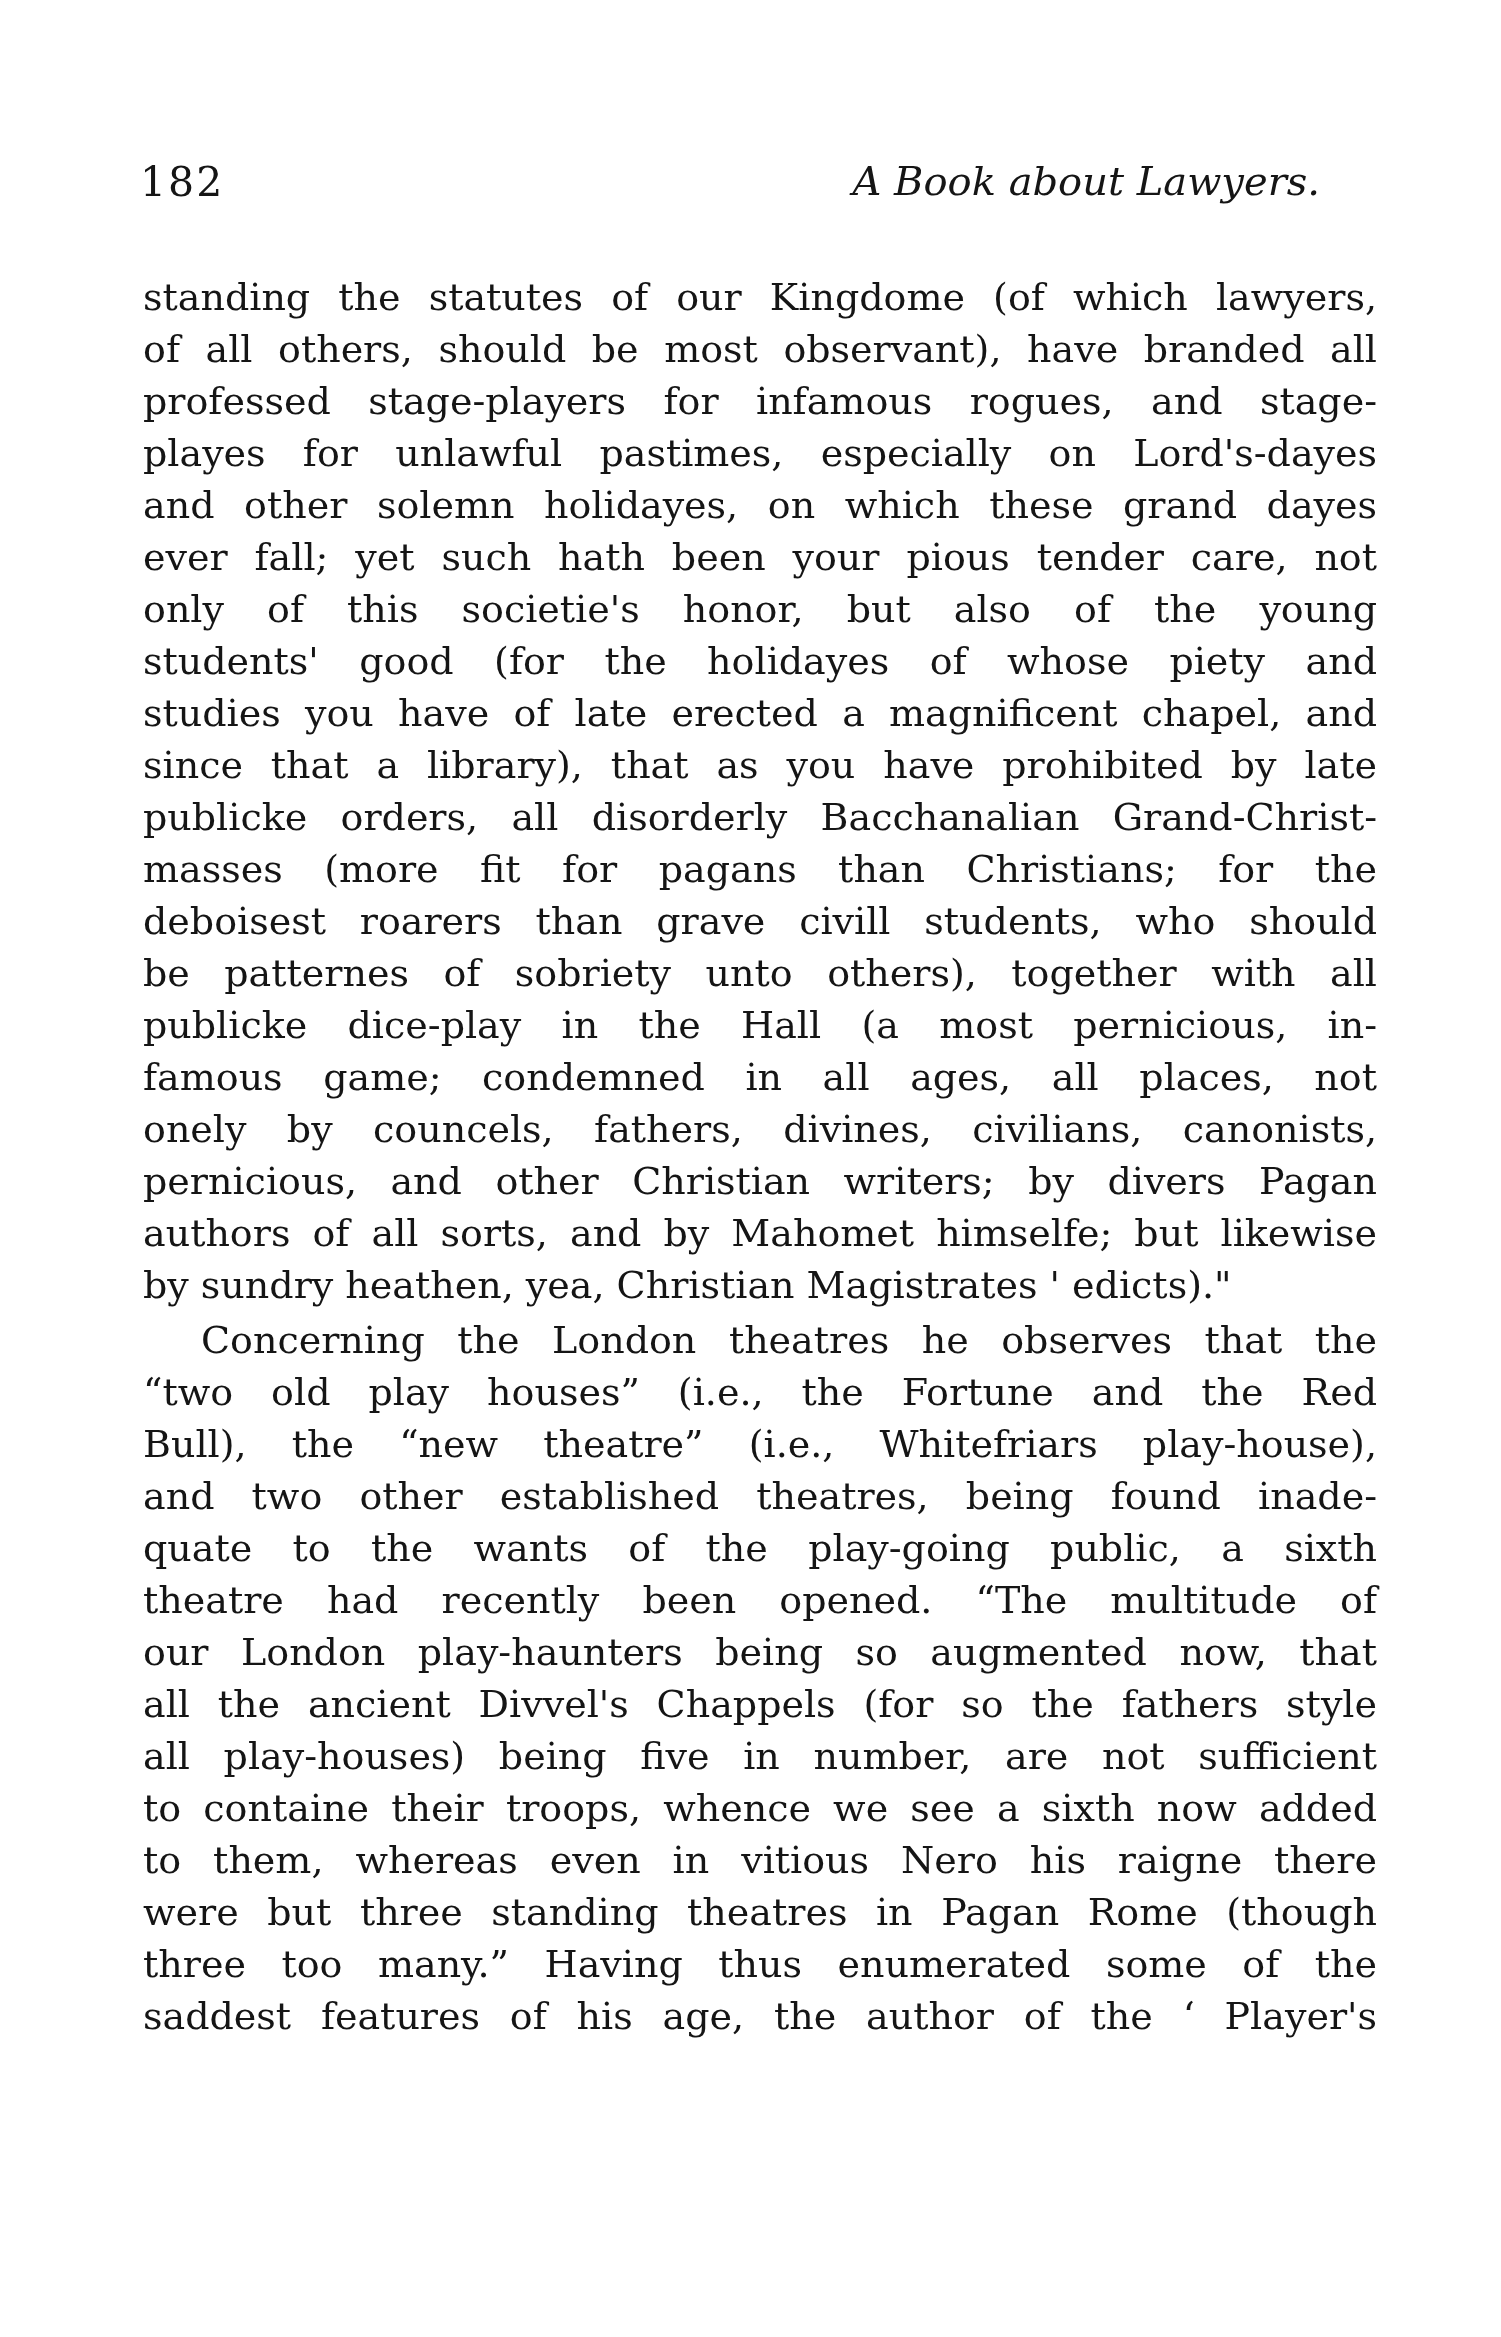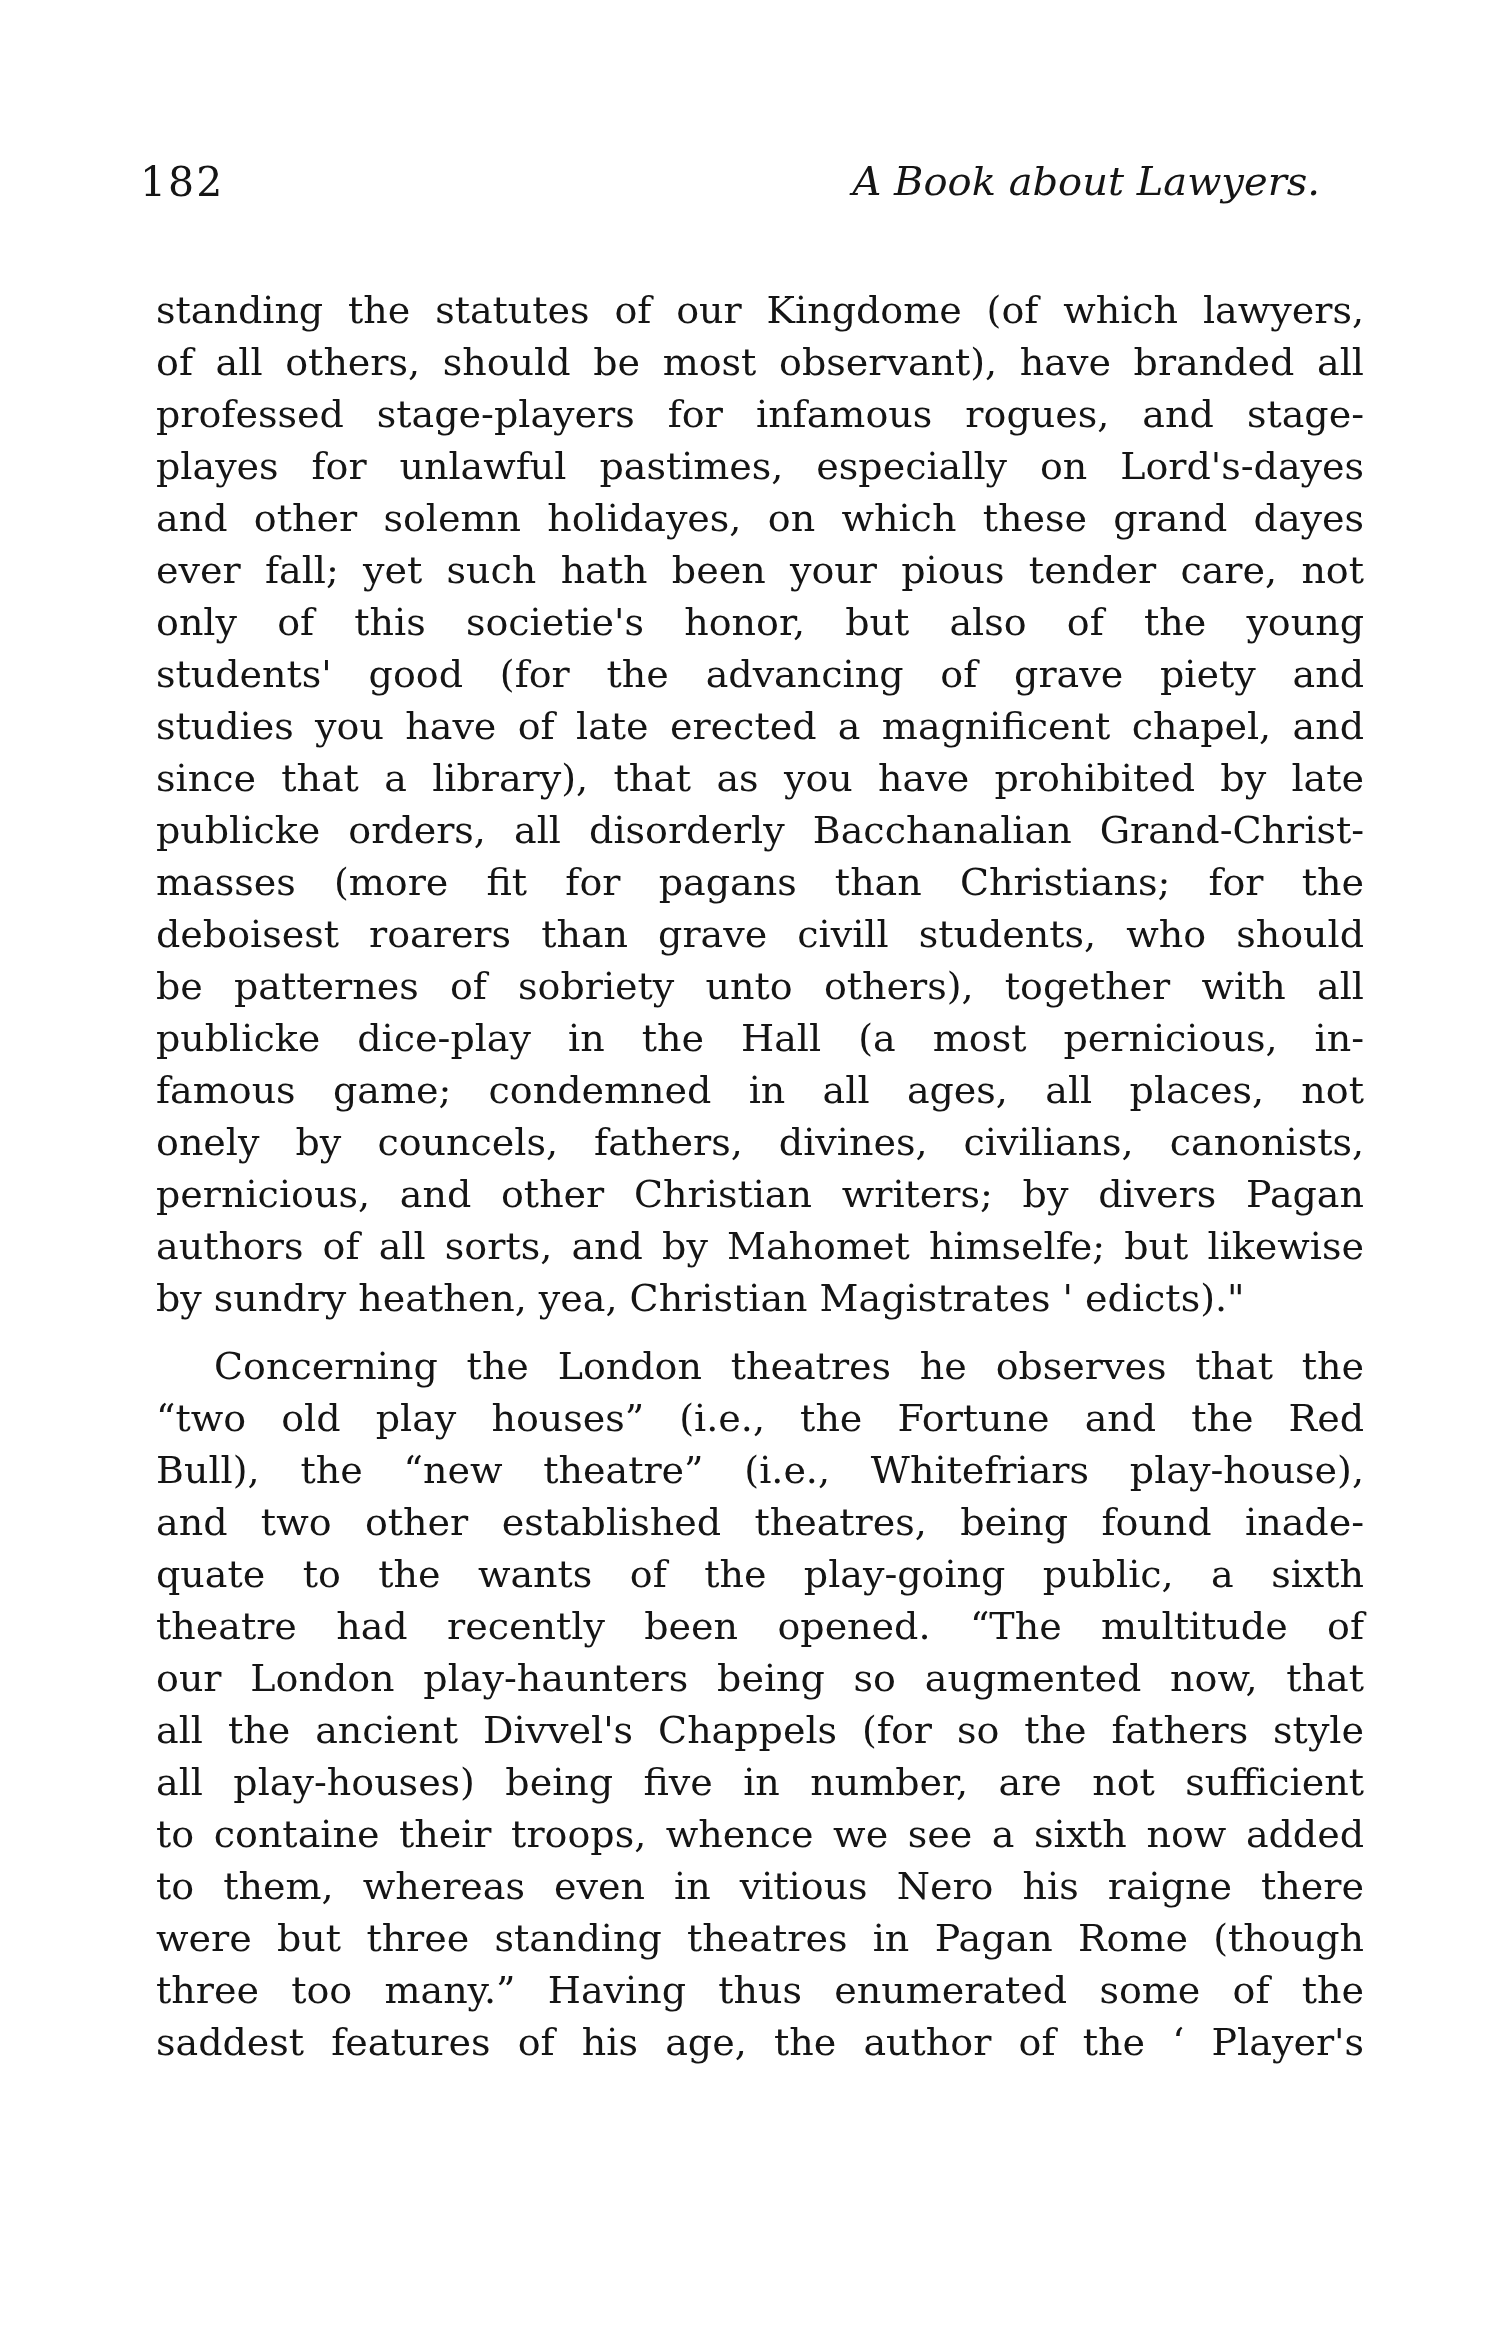--- a/index.html
+++ b/index.html
@@ -49,7 +49,7 @@
     left: 140px;
     width: 1240px;
   }
-  .para { margin: 16px; padding: 0; }
+  .para { margin: 3px; padding: 0; }
   .line {
     height: 52px;
     line-height: 52px;

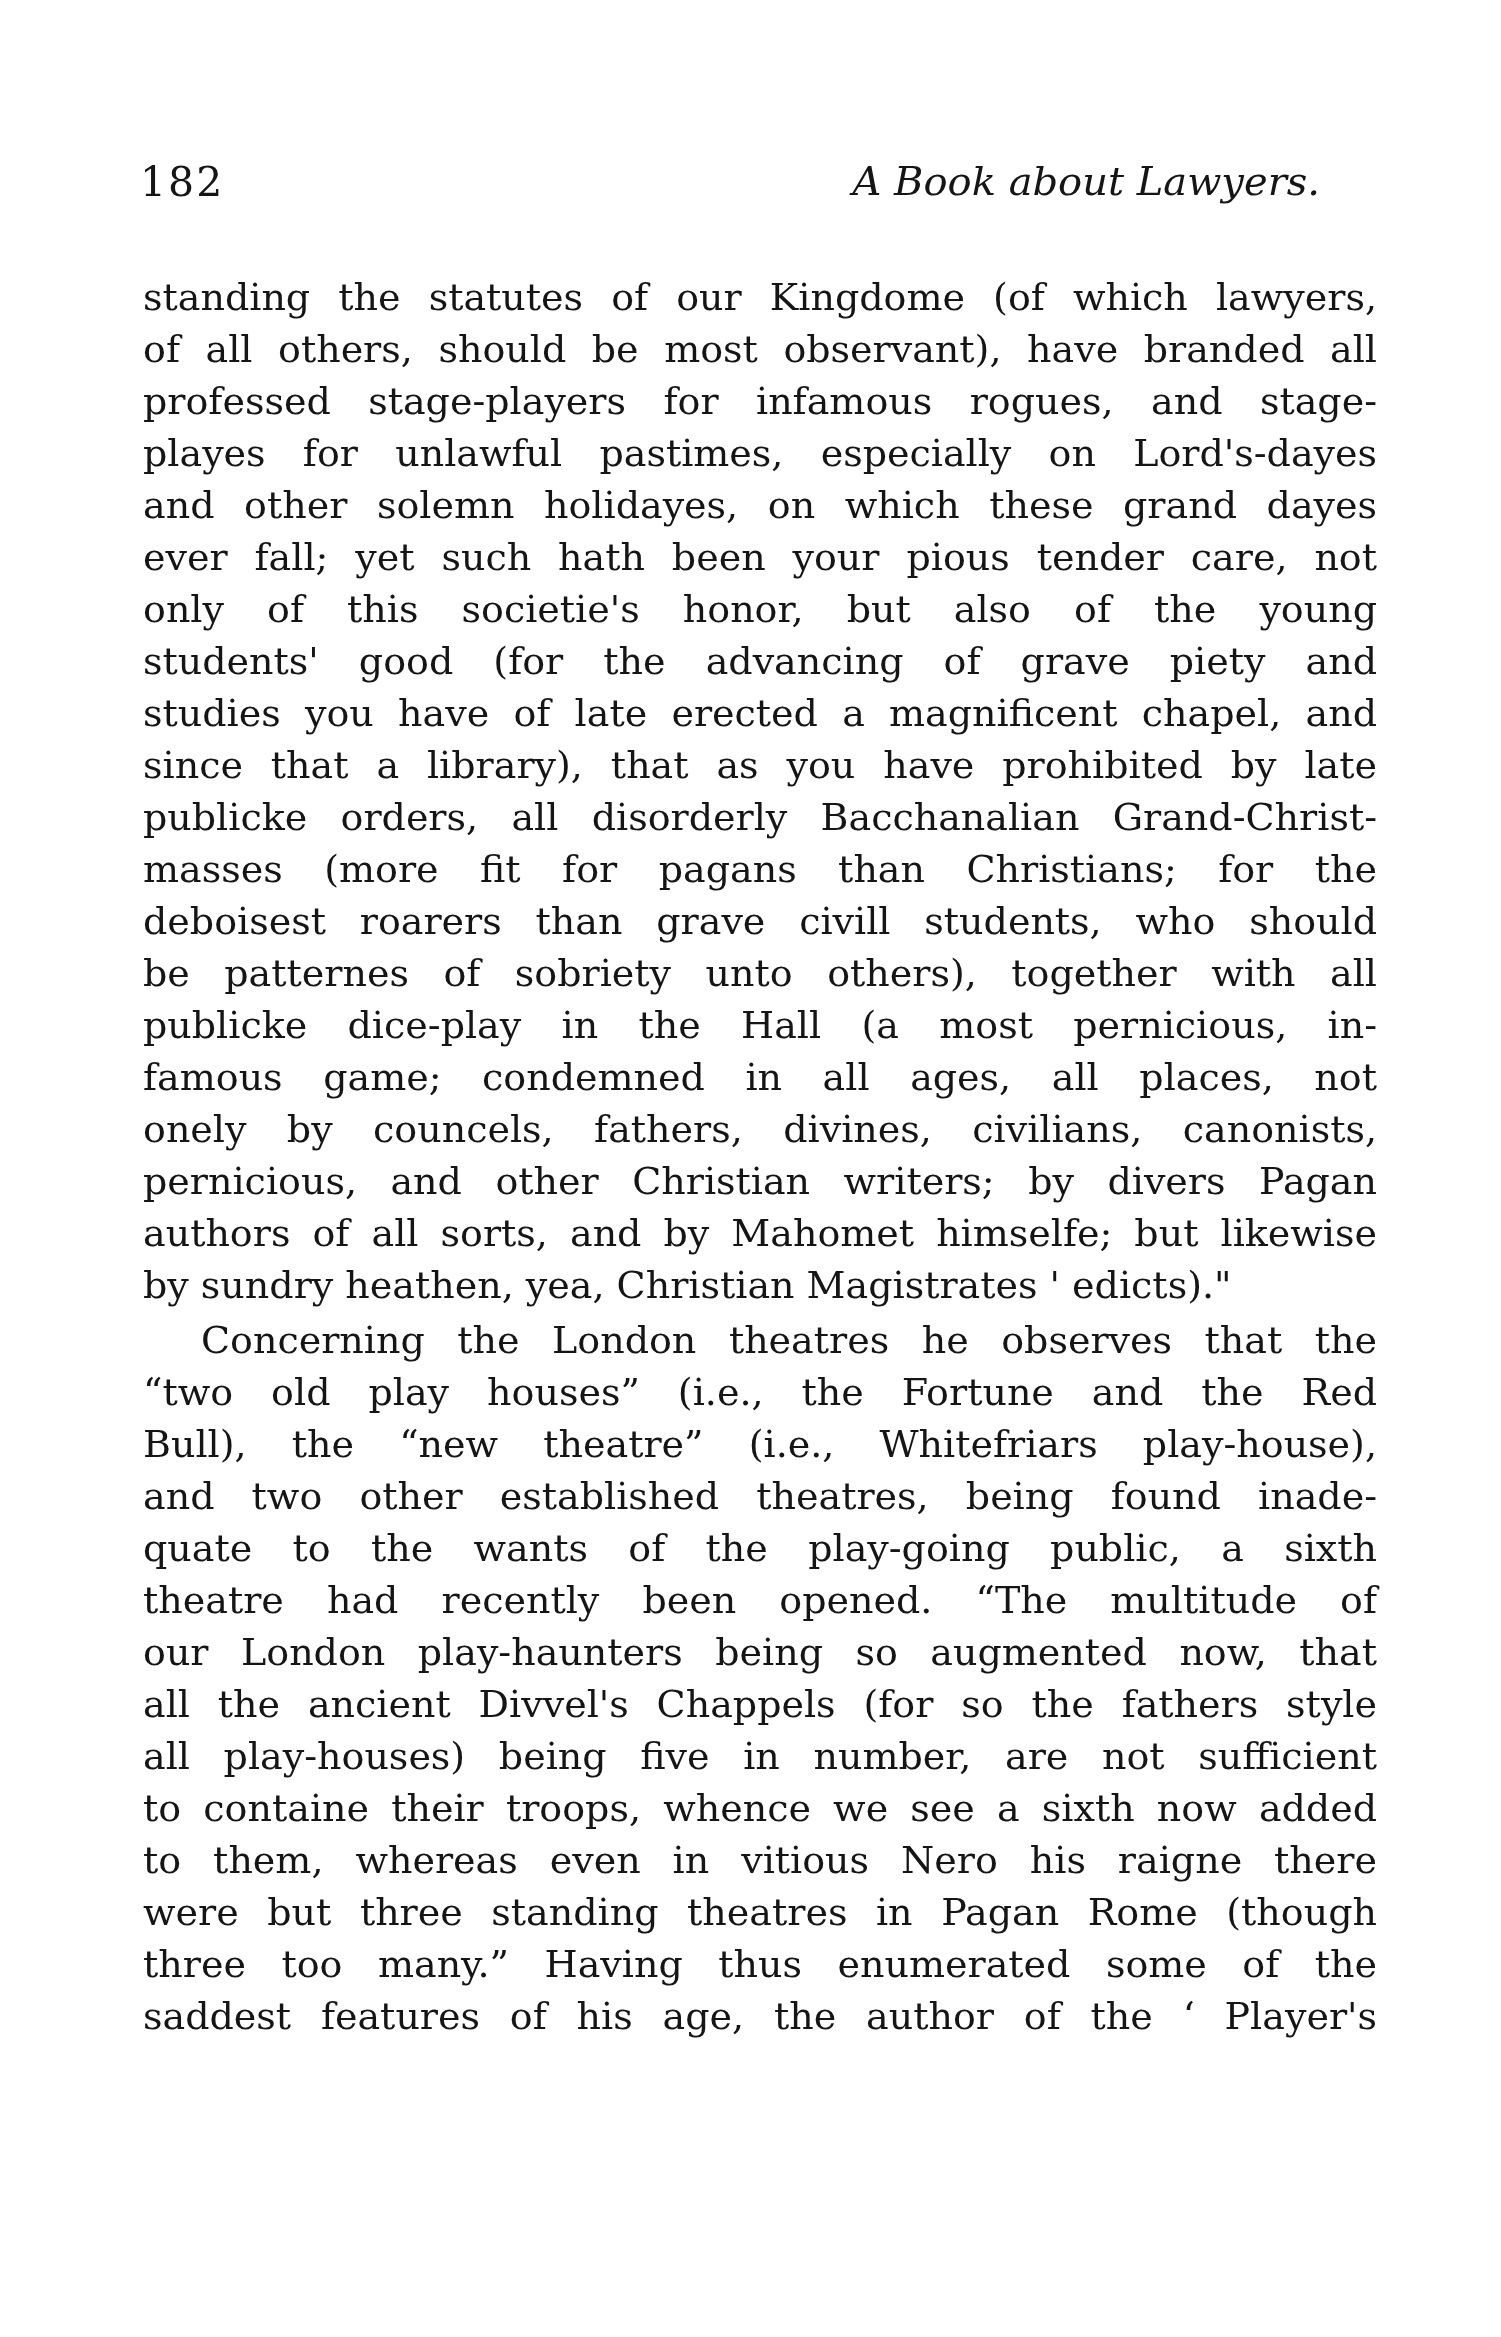--- a/index.html
+++ b/index.html
@@ -84,7 +84,7 @@
         <div class="line">and other solemn holidayes, on which these grand dayes</div>
         <div class="line">ever fall; yet such hath been your pious tender care, not</div>
         <div class="line">only of this societie's honor, but also of the young</div>
-        <div class="line">students' good (for the advancing of grave piety and</div>
+        <div class="line">students' good (for the holidayes of whose piety and</div>
         <div class="line">studies you have of late erected a magnificent chapel, and</div>
         <div class="line">since that a library), that as you have prohibited by late</div>
         <div class="line">publicke orders, all disorderly Bacchanalian Grand-Christ-</div>

